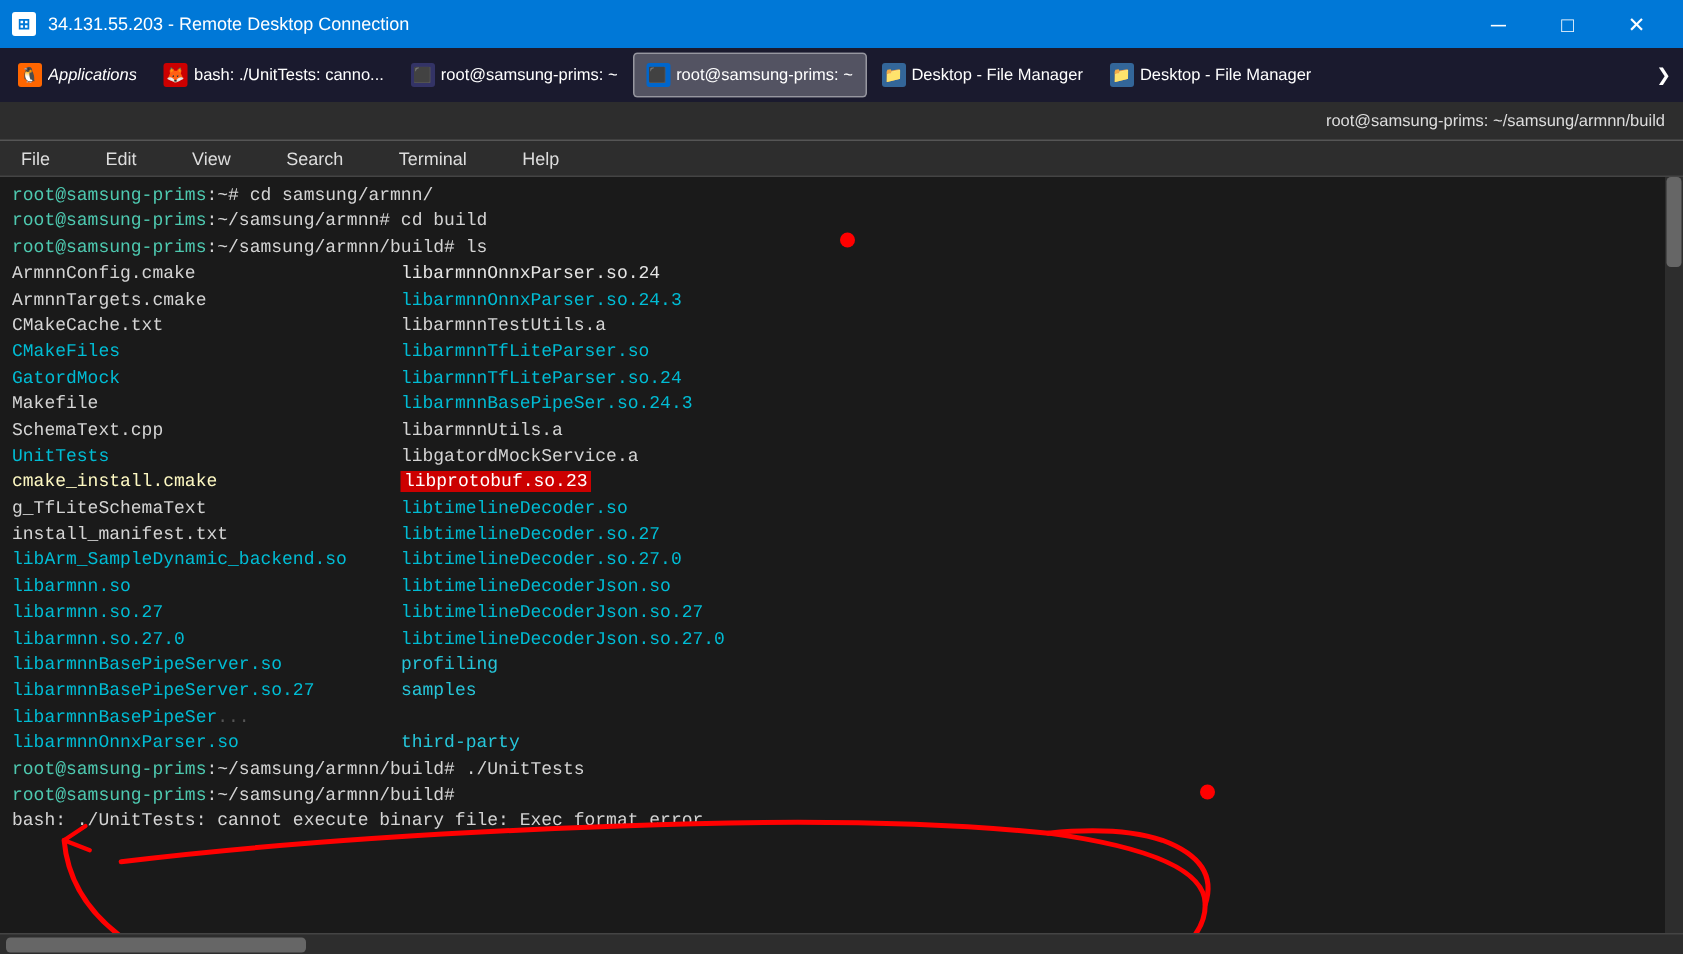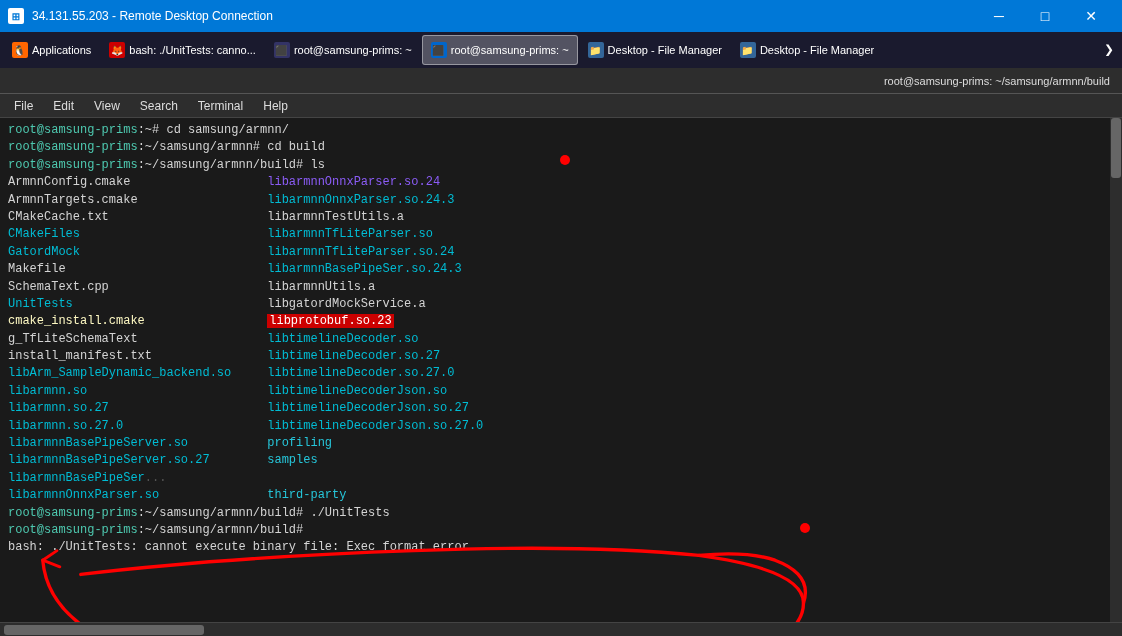--- a/index.html
+++ b/index.html
@@ -209,7 +209,7 @@
     <div id="taskbar-items" style="display:flex; gap:2px; align-items:center; flex:1;">
         <div class="taskbar-item">
           <div class="taskbar-icon ti-apps">🐧</div>
-          <span style="max-width: 130px; overflow: hidden; text-overflow: ellipsis;">Applications</span>
+          <span style="max-width: 130px; overflow: hidden; text-overflow: ellipsis; font-style: italic;">Applications</span>
         </div>
         <div class="taskbar-item">
           <div class="taskbar-icon ti-bash">🦊</div>

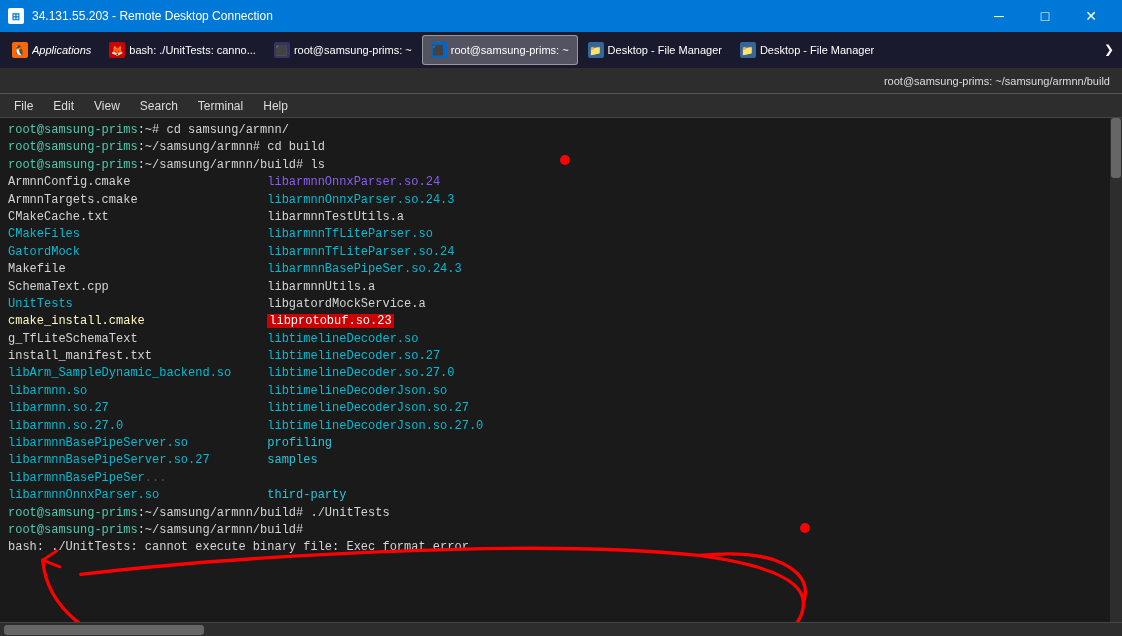--- a/index.html
+++ b/index.html
@@ -119,7 +119,7 @@
       display: flex;
       align-items: center;
       padding: 0 4px;
-      gap: 0;
+      gap: 17px;
       border-bottom: 1px solid #444;
     }
     .menu-item {

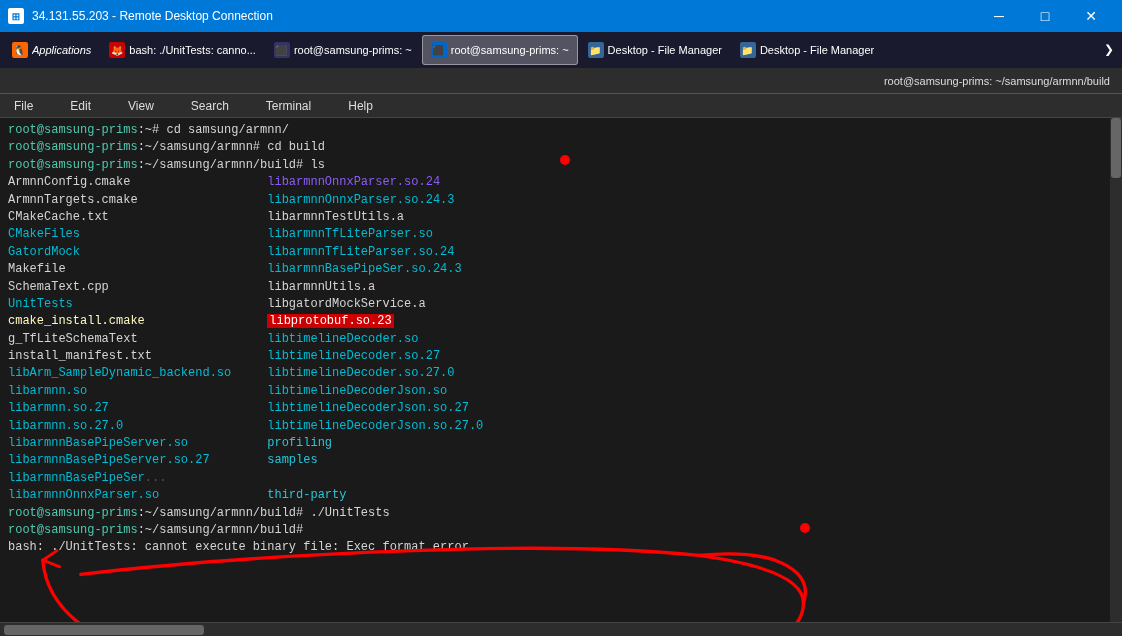--- a/index.html
+++ b/index.html
@@ -255,7 +255,7 @@
           <div class="term-line"><span style="color:#4ec9b0;">root@samsung-prims</span><span style="color:#d4d4d4;">:~# cd samsung/armnn/</span></div>
           <div class="term-line"><span style="color:#4ec9b0;">root@samsung-prims</span><span style="color:#d4d4d4;">:~/samsung/armnn# cd build</span></div>
           <div class="term-line"><span style="color:#4ec9b0;">root@samsung-prims</span><span style="color:#d4d4d4;">:~/samsung/armnn/build# ls</span></div>
-          <div class="term-line"><span style="color:#d4d4d4;">ArmnnConfig.cmake                   </span><span style="color:#8b5cf6;">libarmnnOnnxParser.so.24</span></div>
+          <div class="term-line"><span style="color:#d4d4d4;">ArmnnConfig.cmake                   </span><span style="color:#e5e5e5;">libarmnnOnnxParser.so.24</span></div>
           <div class="term-line"><span style="color:#d4d4d4;">ArmnnTargets.cmake                  </span><span style="color:#00bcd4;">libarmnnOnnxParser.so.24.3</span></div>
           <div class="term-line"><span style="color:#d4d4d4;">CMakeCache.txt                      libarmnnTestUtils.a</span></div>
           <div class="term-line"><span style="color:#00bcd4;">CMakeFiles                          libarmnnTfLiteParser.so</span></div>

